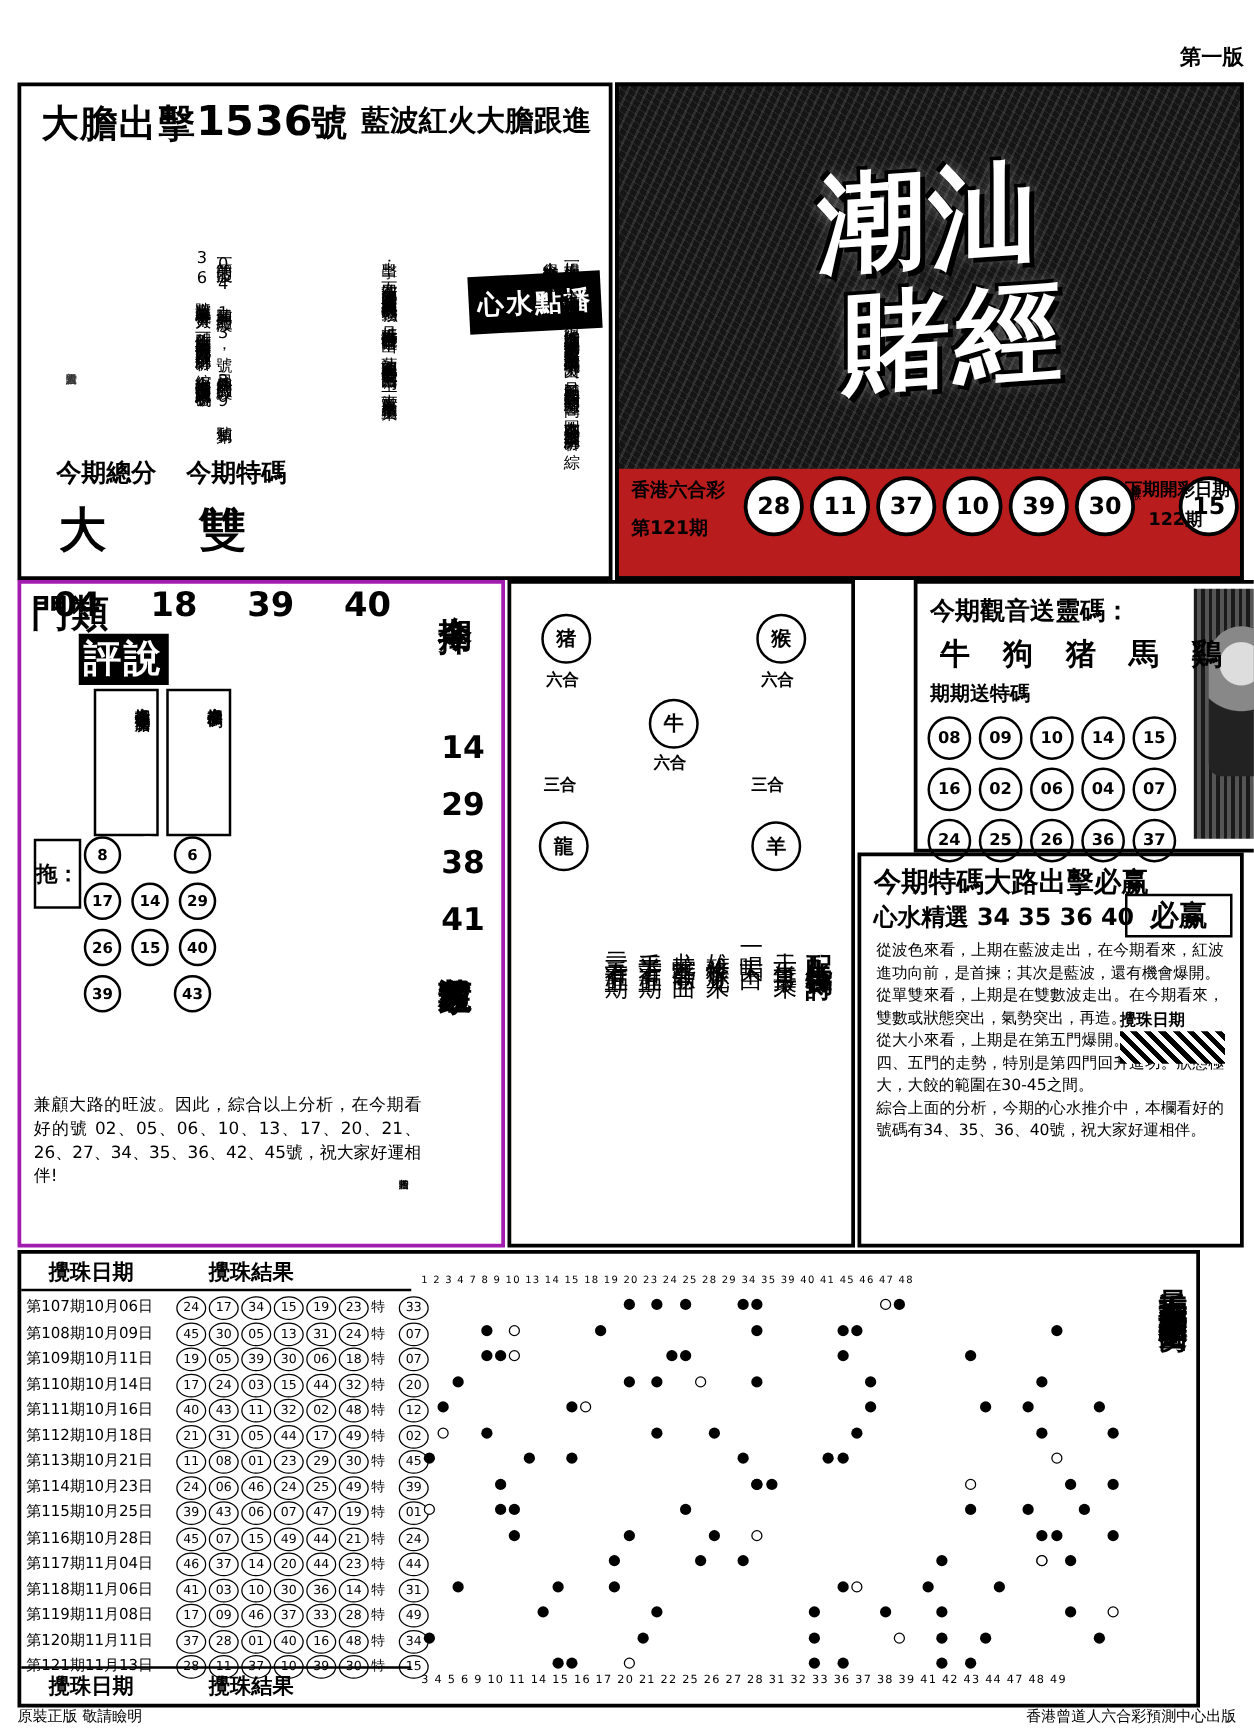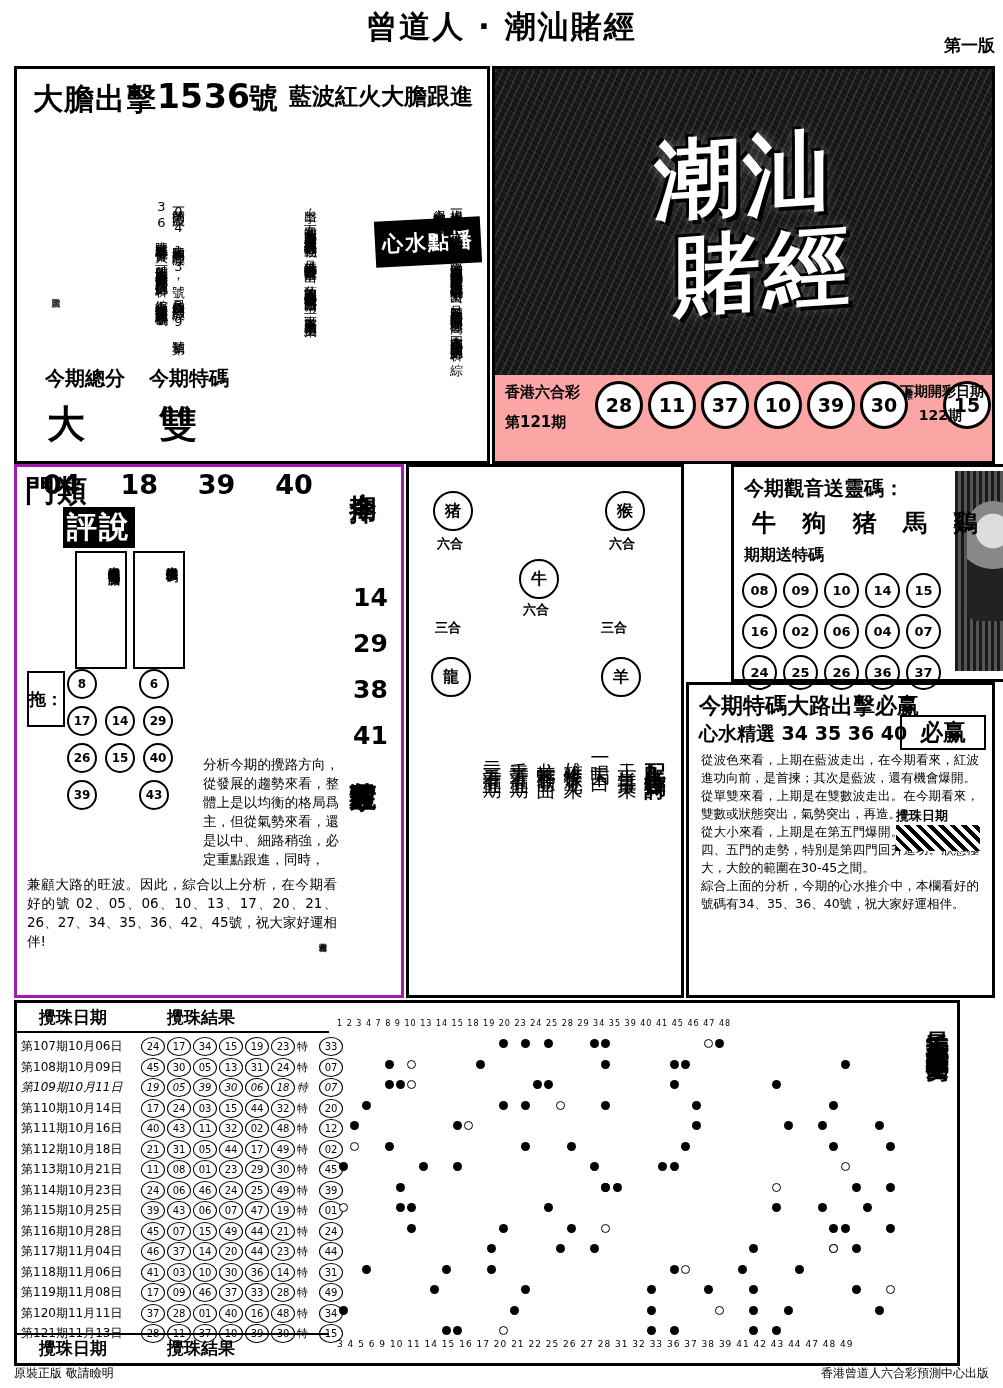--- a/index.html
+++ b/index.html
@@ -171,7 +171,6 @@
 <div class="page">
 
   <div class="masthead">
-    <div class="title">曾道人 · 潮汕賭經</div>
     <div class="edition">第一版</div>
   </div>
 

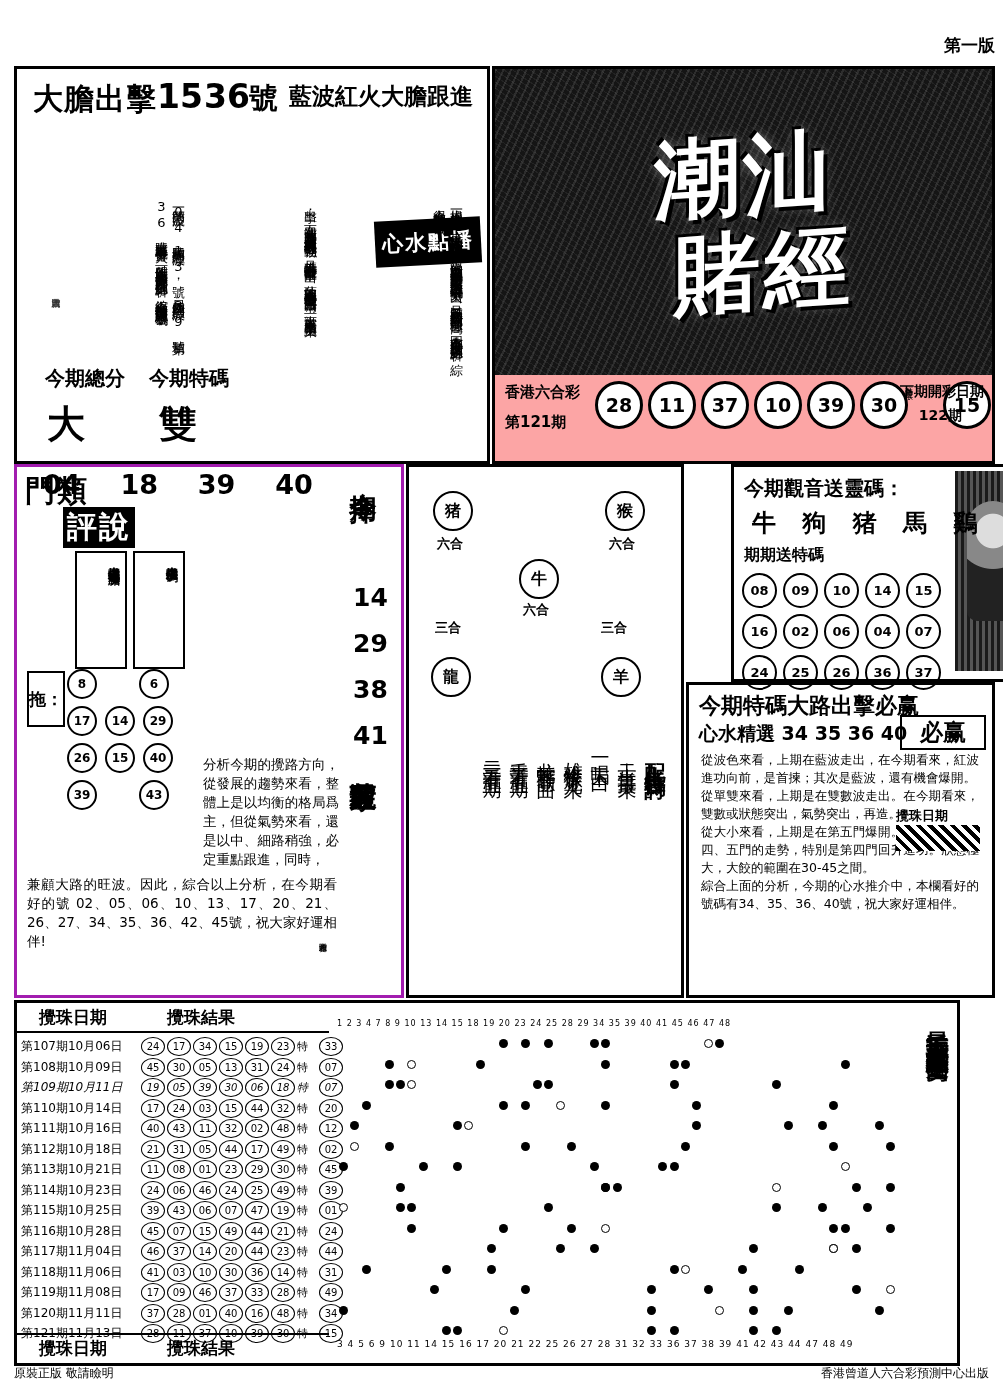--- a/index.html
+++ b/index.html
@@ -67,7 +67,7 @@
      transform:rotate(-4deg) skewX(-4deg);
   }
   .logo-text .l2{display:block;margin-left:40px;}
-  .tr-bottom{position:absolute;left:0;bottom:0;width:497px;height:86px;background:#fca5a5;}
+  .tr-bottom{position:absolute;left:0;bottom:0;width:497px;height:86px;background:#b91c1c;}
   .tr-bottom .lab1{position:absolute;left:10px;top:8px;font-size:15px;font-weight:bold;}
   .tr-bottom .lab2{position:absolute;left:10px;top:38px;font-size:15px;font-weight:bold;}
   .balls-row{position:absolute;left:100px;top:6px;display:flex;gap:5px;}

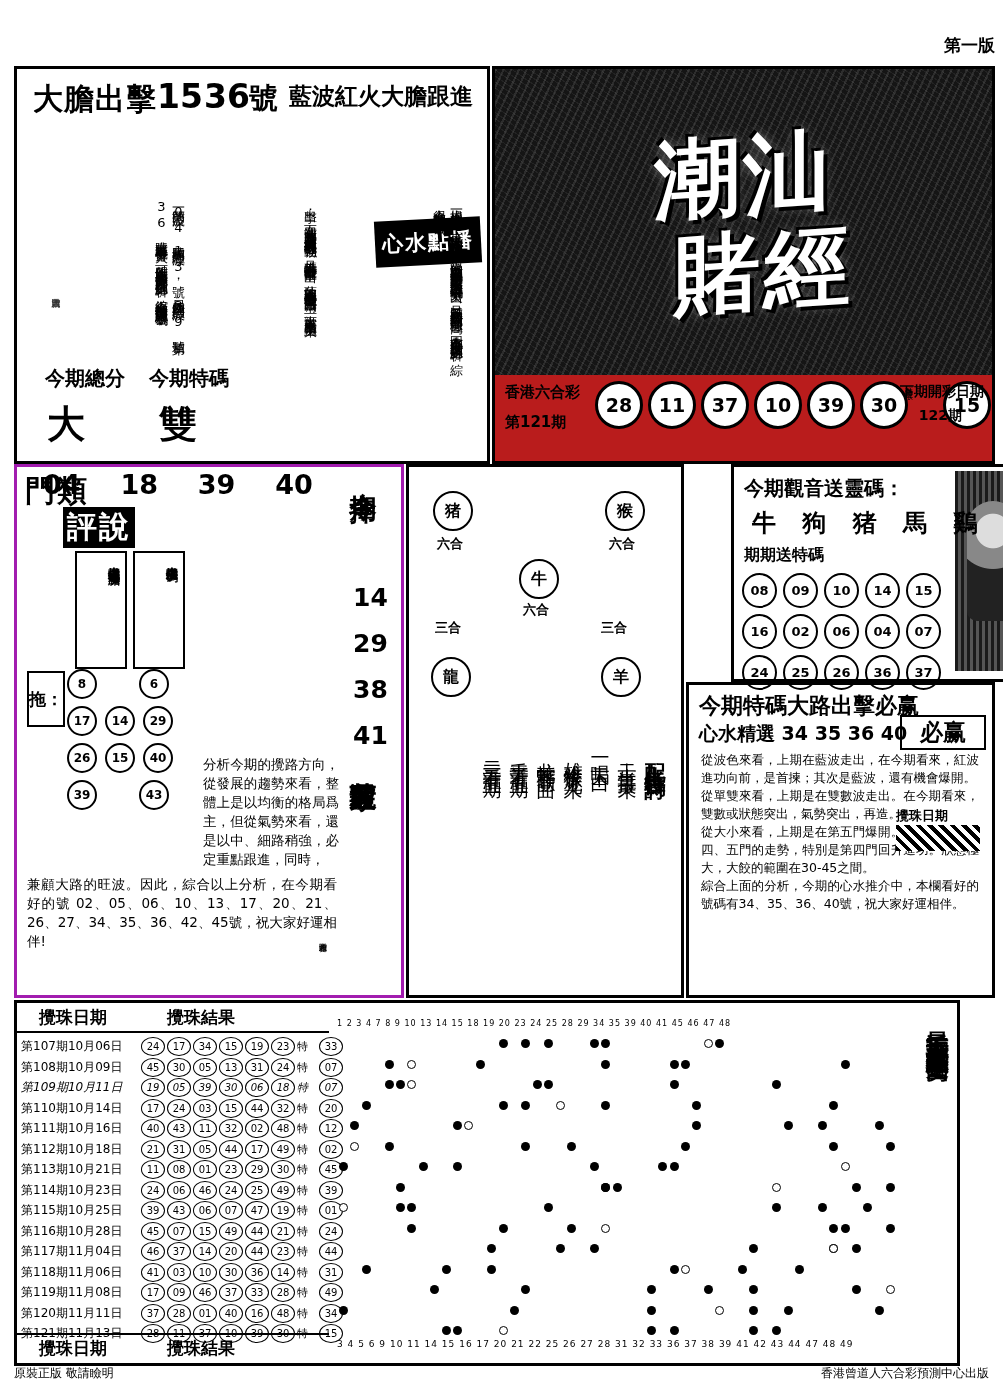--- a/index.html
+++ b/index.html
@@ -232,7 +232,6 @@
       <div class="t1">門類</div>
       <div class="t2">評說</div>
     </div>
-    <div class="ml-para2">分析今期的攪路方向，從發展的趨勢來看，整體上是以均衡的格局爲主，但從氣勢來看，還是以中、細路稍強，必定重點跟進，同時，</div>
     <div class="ml-para3">兼顧大路的旺波。因此，綜合以上分析，在今期看好的號 02、05、06、10、13、17、20、21、26、27、34、35、36、42、45號，祝大家好運相伴!</div>
 
     <div class="ml-tablewrap">

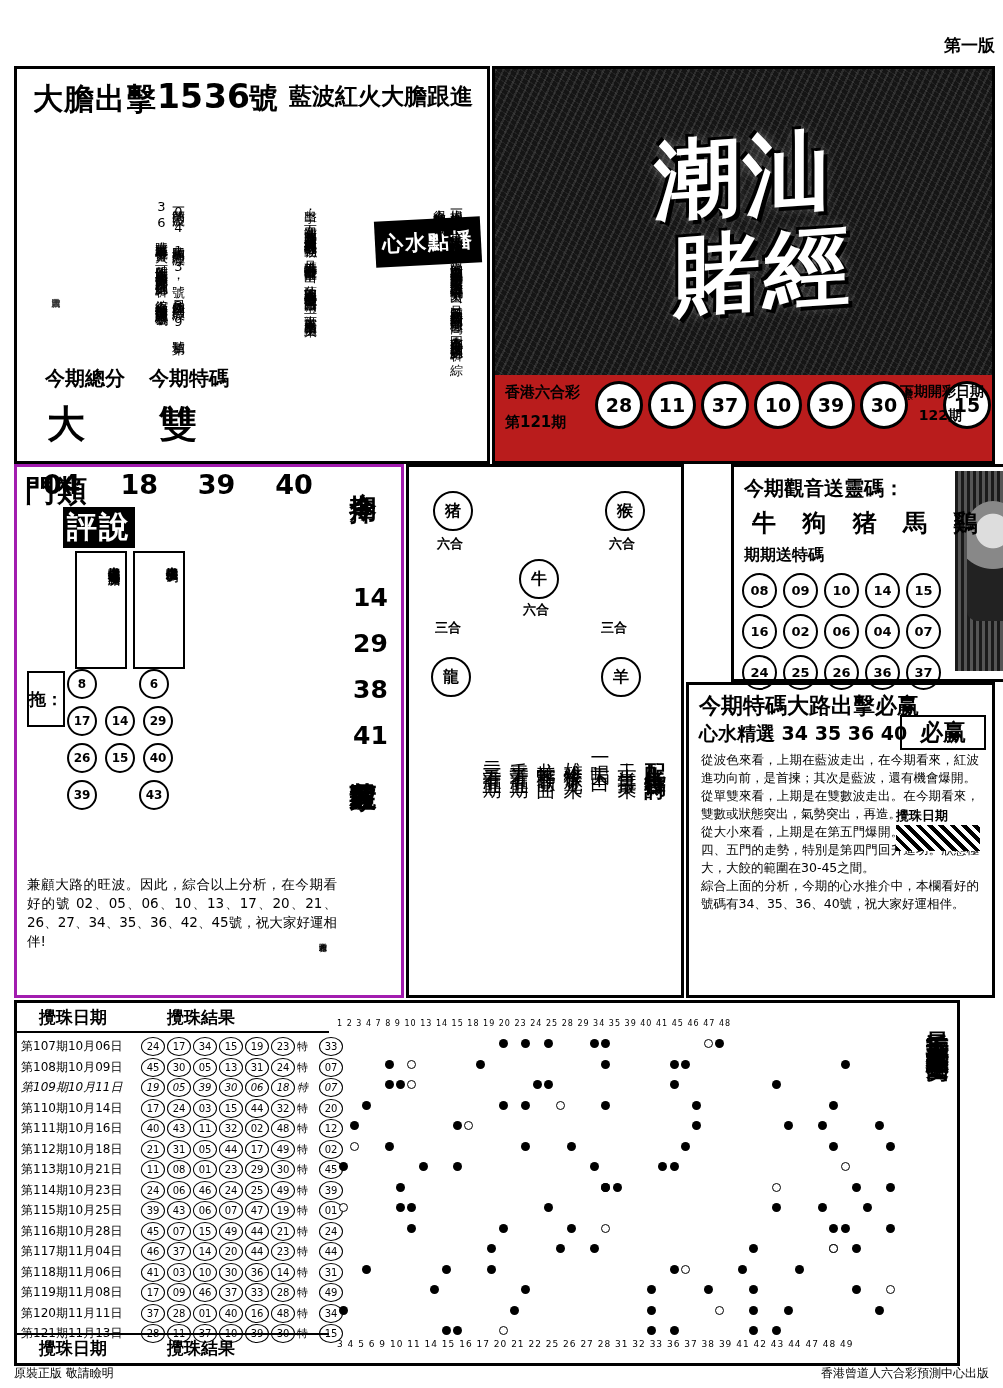--- a/index.html
+++ b/index.html
@@ -359,7 +359,7 @@
     <div id="history-rows">
         <div class="rowline" style="top: 34px;"><span class="date">第107期10月06日</span><span class="nball">24</span><span class="nball">17</span><span class="nball">34</span><span class="nball">15</span><span class="nball">19</span><span class="nball">23</span><span class="sp">特</span><span class="tema">33</span></div>
         <div class="rowline" style="top: 54.5px;"><span class="date">第108期10月09日</span><span class="nball">45</span><span class="nball">30</span><span class="nball">05</span><span class="nball">13</span><span class="nball">31</span><span class="nball">24</span><span class="sp">特</span><span class="tema">07</span></div>
-        <div class="rowline" style="top: 75px; font-style: italic;"><span class="date">第109期10月11日</span><span class="nball">19</span><span class="nball">05</span><span class="nball">39</span><span class="nball">30</span><span class="nball">06</span><span class="nball">18</span><span class="sp">特</span><span class="tema">07</span></div>
+        <div class="rowline" style="top: 75px;"><span class="date">第109期10月11日</span><span class="nball">19</span><span class="nball">05</span><span class="nball">39</span><span class="nball">30</span><span class="nball">06</span><span class="nball">18</span><span class="sp">特</span><span class="tema">07</span></div>
         <div class="rowline" style="top: 95.5px;"><span class="date">第110期10月14日</span><span class="nball">17</span><span class="nball">24</span><span class="nball">03</span><span class="nball">15</span><span class="nball">44</span><span class="nball">32</span><span class="sp">特</span><span class="tema">20</span></div>
         <div class="rowline" style="top: 116px;"><span class="date">第111期10月16日</span><span class="nball">40</span><span class="nball">43</span><span class="nball">11</span><span class="nball">32</span><span class="nball">02</span><span class="nball">48</span><span class="sp">特</span><span class="tema">12</span></div>
         <div class="rowline" style="top: 136.5px;"><span class="date">第112期10月18日</span><span class="nball">21</span><span class="nball">31</span><span class="nball">05</span><span class="nball">44</span><span class="nball">17</span><span class="nball">49</span><span class="sp">特</span><span class="tema">02</span></div>

